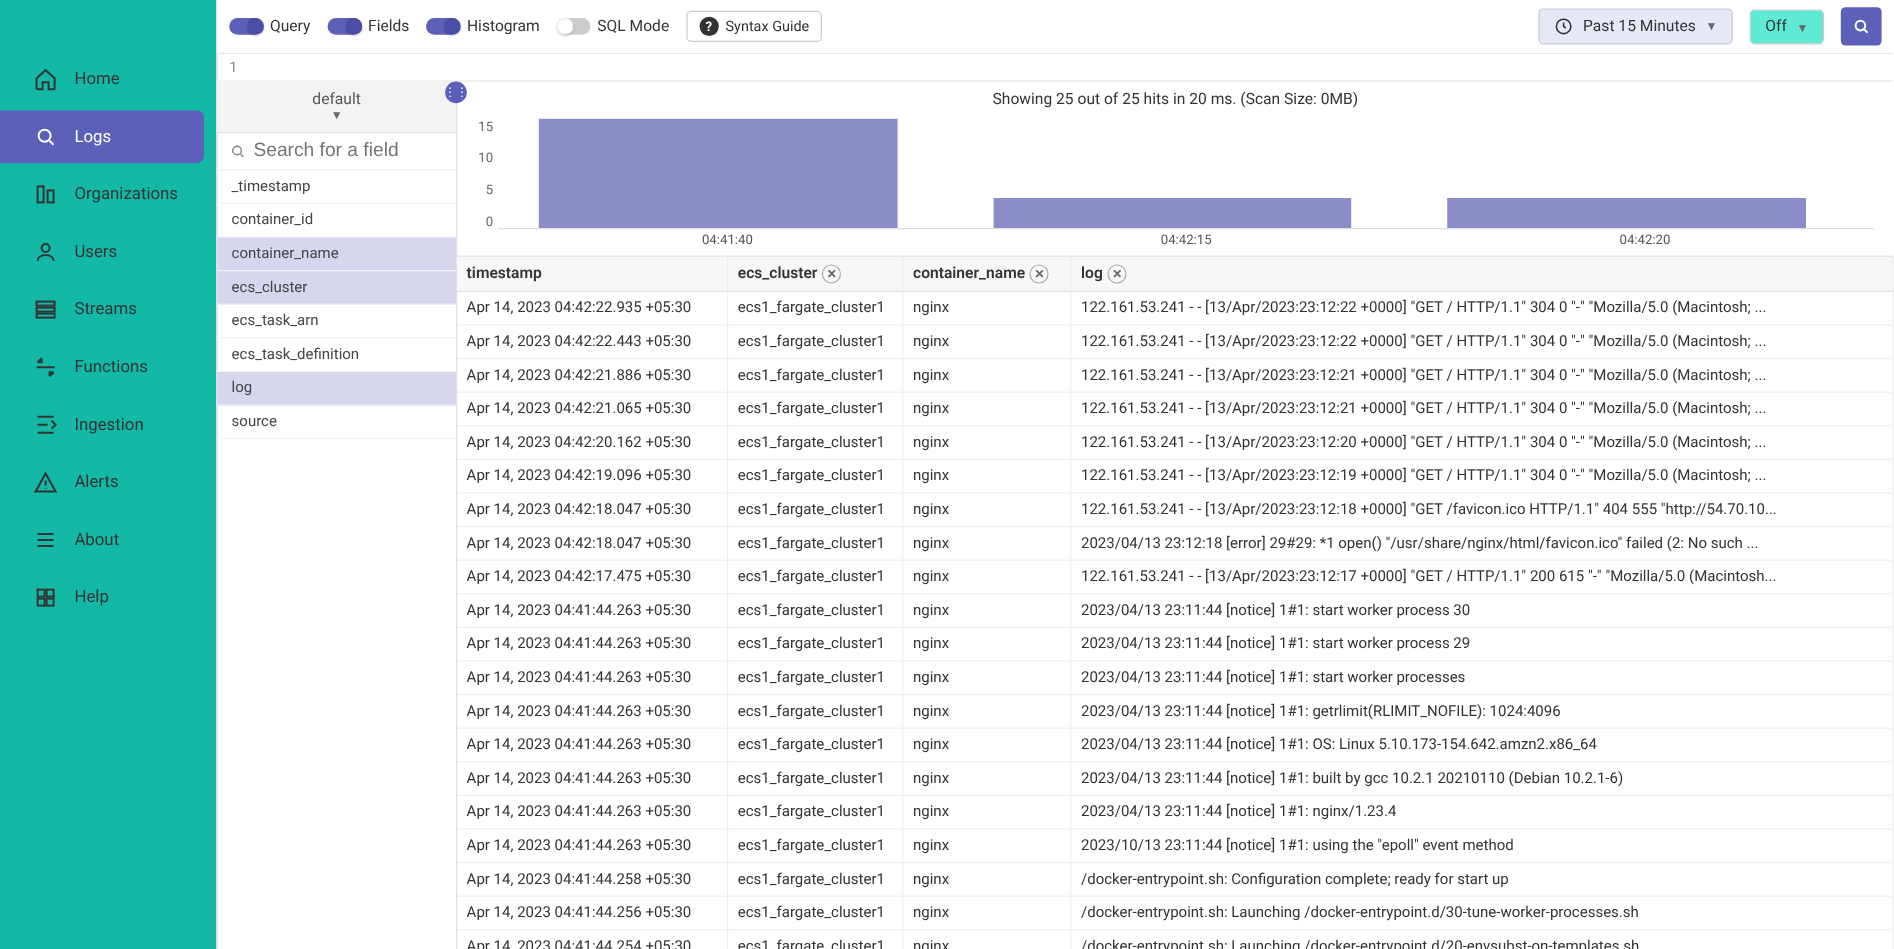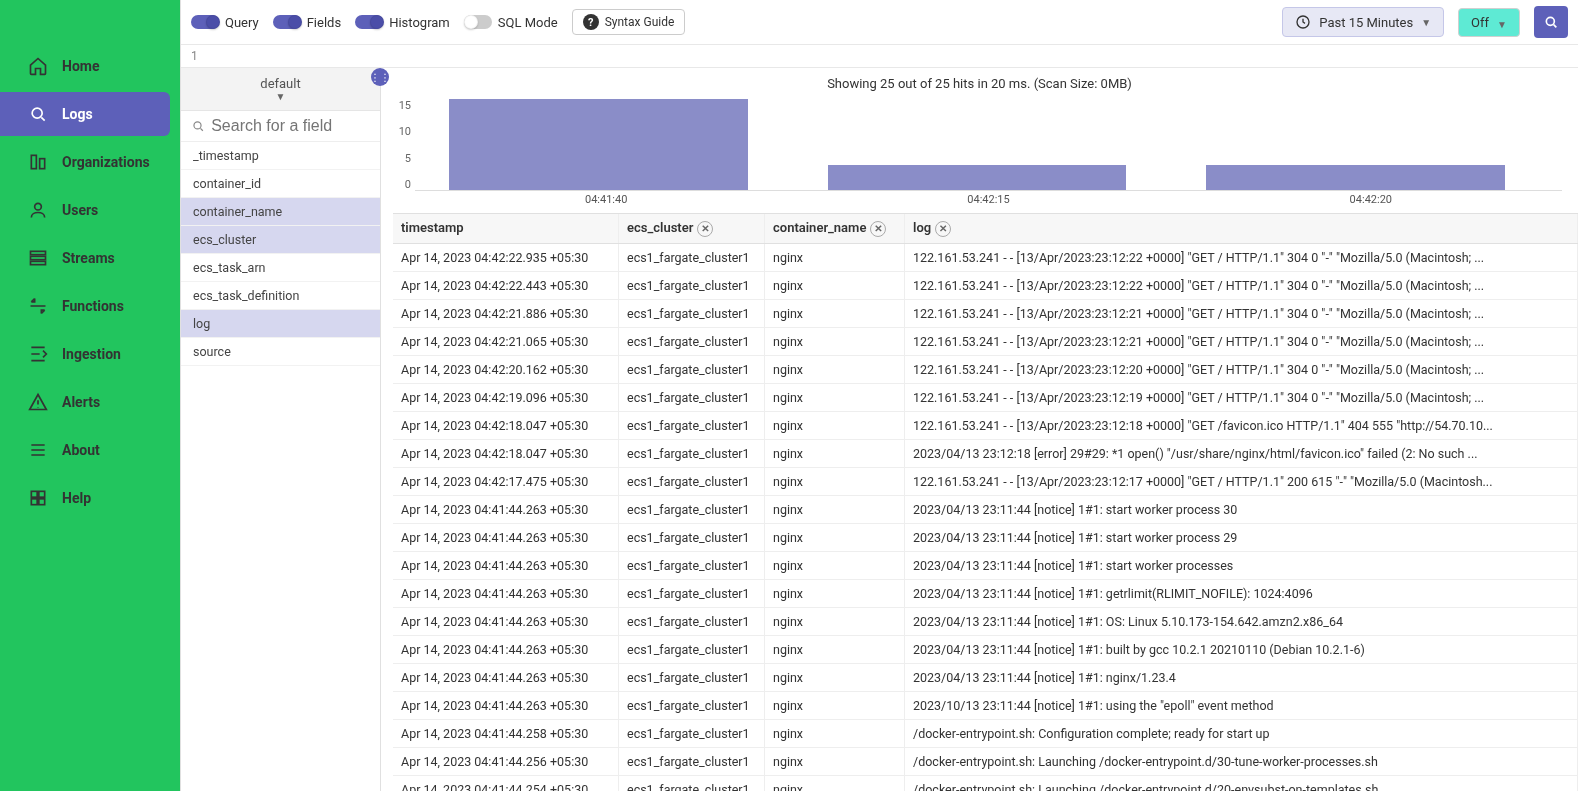--- a/index.html
+++ b/index.html
@@ -7,7 +7,7 @@
 .app { display: flex; height: 100vh; }
 
 
-.sidebar { width: 181px; border-right: 1px solid #e0e0e0; padding-top: 40px; background: #22c55e; flex-shrink: 0; font-weight: bold; }
+.sidebar { width: 181px; border-right: 1px solid #e0e0e0; padding-top: 40px; background: #14b8a6; flex-shrink: 0; }
 .nav-item { display: flex; align-items: center; gap: 14px; padding: 12px 18px; cursor: pointer; color: #333; margin: 4px 10px; border-radius: 6px; }
 .nav-item.active { background: #5d60b9; color: #fff; margin-left:0; margin-right:10px; padding-left:28px; border-radius:0 6px 6px 0;}
 .nav-item svg { width: 20px; height: 20px; flex-shrink: 0; }

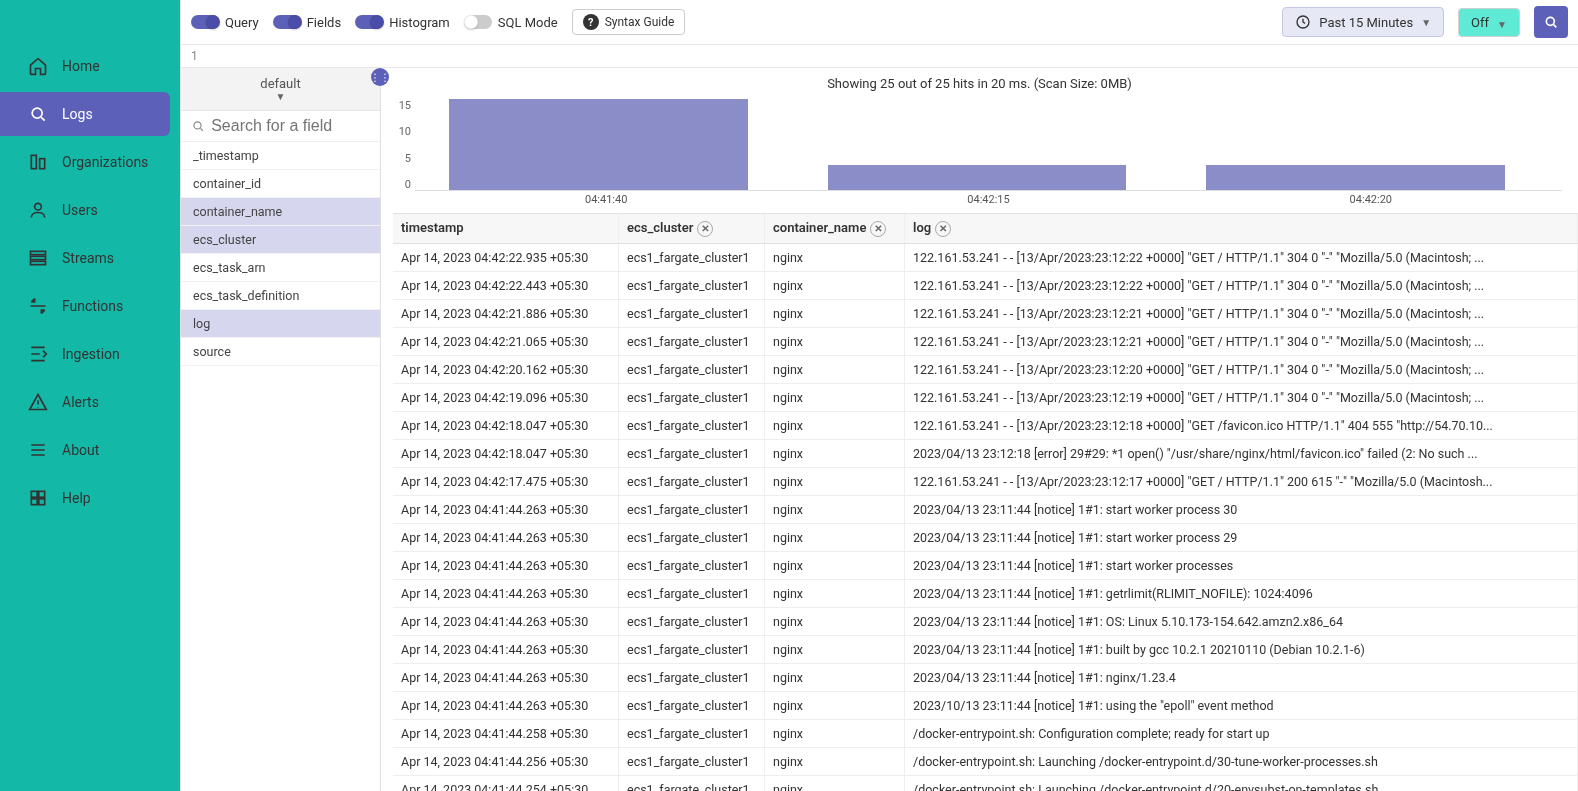--- a/index.html
+++ b/index.html
@@ -63,7 +63,7 @@
 .histo-x{position:absolute;left:0;right:0;bottom:0;height:16px;display:flex;font-size:11px;color:#555;}
 .histo-x span{flex:1;text-align:center;}
 
-.logtable{flex:1;overflow:auto;border-top:1px solid #e0e0e0;margin-left:12px;}
+.logtable{flex:1;overflow:auto;border-top:1px solid #e0e0e0;}
 .lh{display:flex;background:#f7f7f7;border-bottom:1px solid #e0e0e0;position:sticky;top:0;font-weight:600;font-size:13px;}
 .lh .cell,.lr .cell{padding:6px 8px;border-right:1px solid #eee;overflow:hidden;text-overflow:ellipsis;white-space:nowrap;}
 .c-ts{width:226px;flex-shrink:0;}

